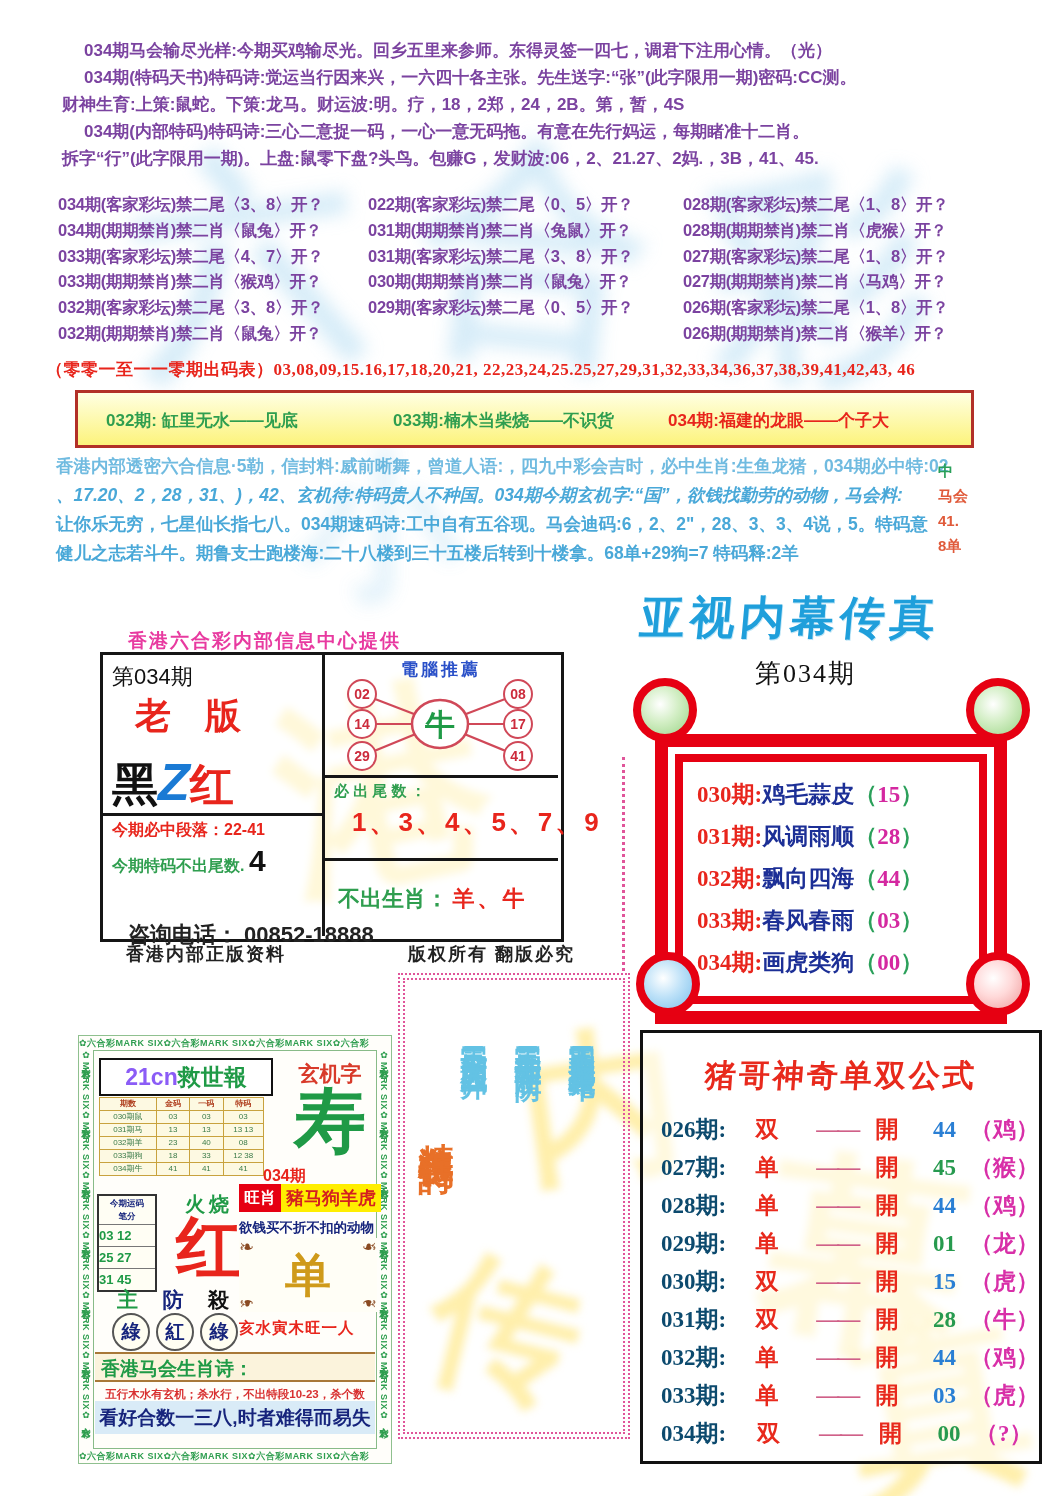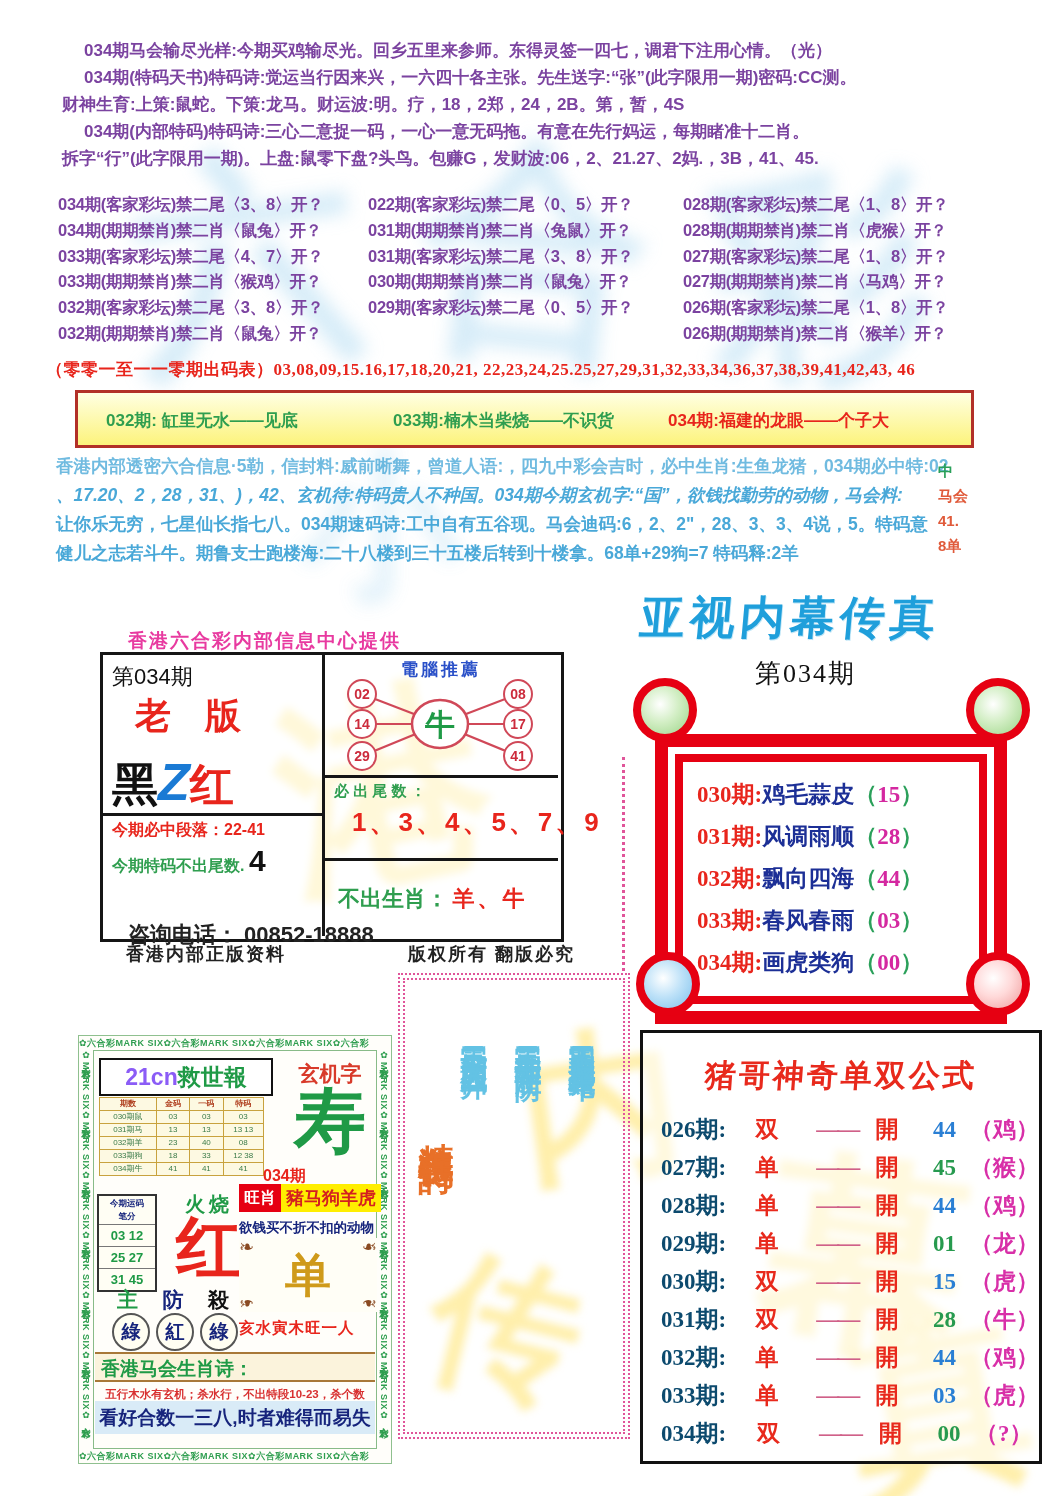--- a/index.html
+++ b/index.html
@@ -52,7 +52,7 @@
   .tiny-table td{color:#3a7a48;}
   .mini-col{border:2px solid #333;background:#fffef4;}
   .mini-col .hd{font-size:8.5px;color:#16247c;font-weight:bold;text-align:center;line-height:11px;padding-top:2px;}
-  .mini-col .rw{font-size:13px;color:#1f9a46;font-weight:bold;text-align:center;line-height:21px;border-top:1px solid #777;}
+  .mini-col .rw{font-size:13px;color:#1f9a46;font-weight:bold;text-align:left;line-height:21px;border-top:1px solid #777;}
   .orn{position:absolute;color:#8a4a22;font-size:18px;}
   .zhu-circle{width:34px;height:34px;border:2px solid #555;border-radius:50%;background:#fffef2;
               display:flex;align-items:center;justify-content:center;color:#16247c;font-size:19px;font-weight:bold;}

